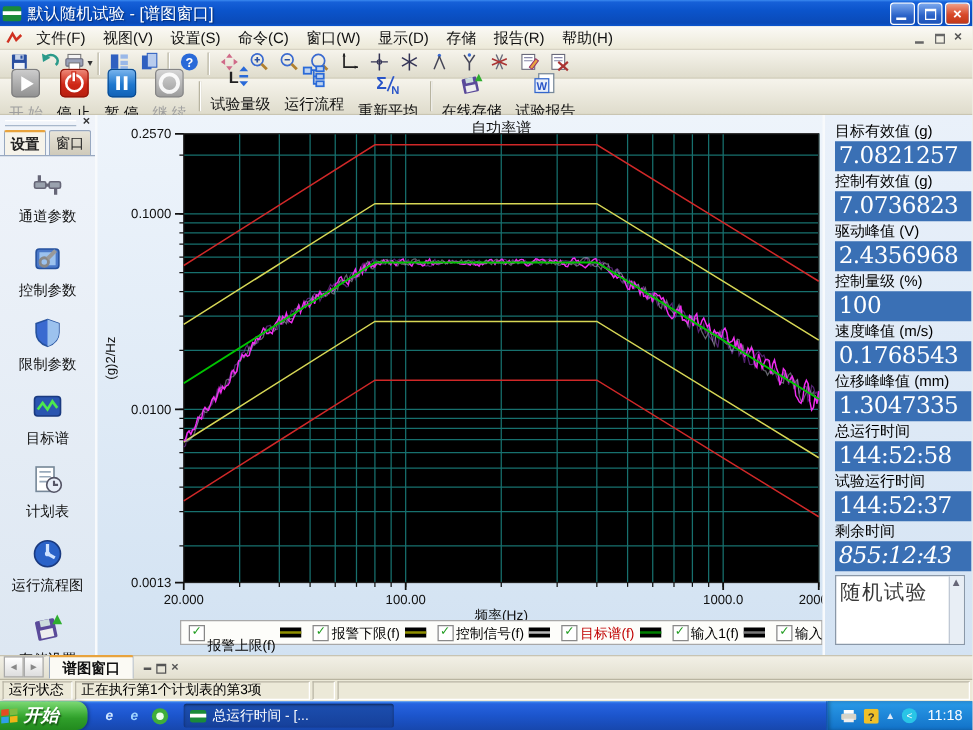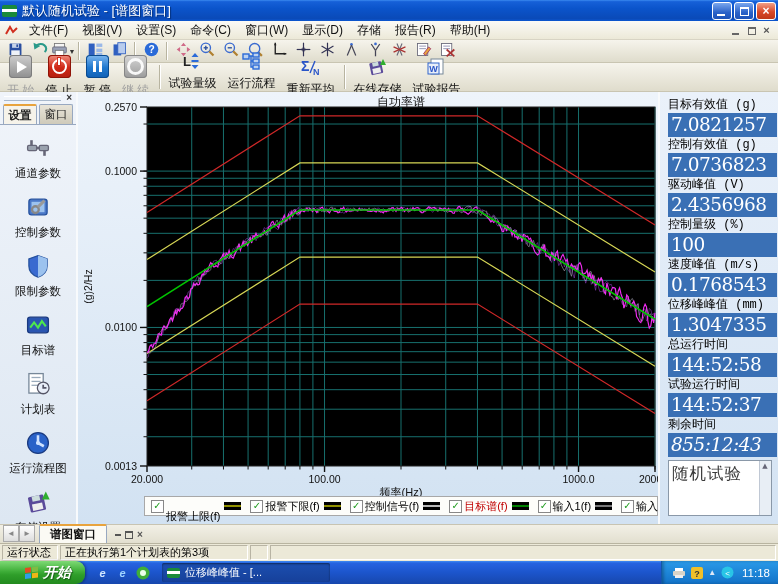--- a/index.html
+++ b/index.html
@@ -85,7 +85,7 @@
   
   .rightpanel{position:absolute;left:658px;top:0;width:120px;height:432px;background:linear-gradient(#eaf1fa,#d4e3f3);
     border-left:2px solid #f8fafc;box-sizing:border-box;padding:6px 0 0 8px;}
-  .rp-label{font-size:12px;color:#000;height:15px;line-height:15px;white-space:nowrap;font-family:Liberation Mono, monospace;}
+  .rp-label{font-size:12px;color:#000;height:15px;line-height:15px;white-space:nowrap;}
   .rp-value{width:106px;height:24px;background:#3a70b5;color:#fff;font-family:"DejaVu Serif","Liberation Serif",serif;
     font-size:18.5px;line-height:24px;padding-left:3px;margin-bottom:1px;overflow:hidden;white-space:nowrap;letter-spacing:-.5px;}
   .rp-note{width:104px;height:56px;background:#fff;border:1px solid #8a98a8;margin-top:3px;position:relative;

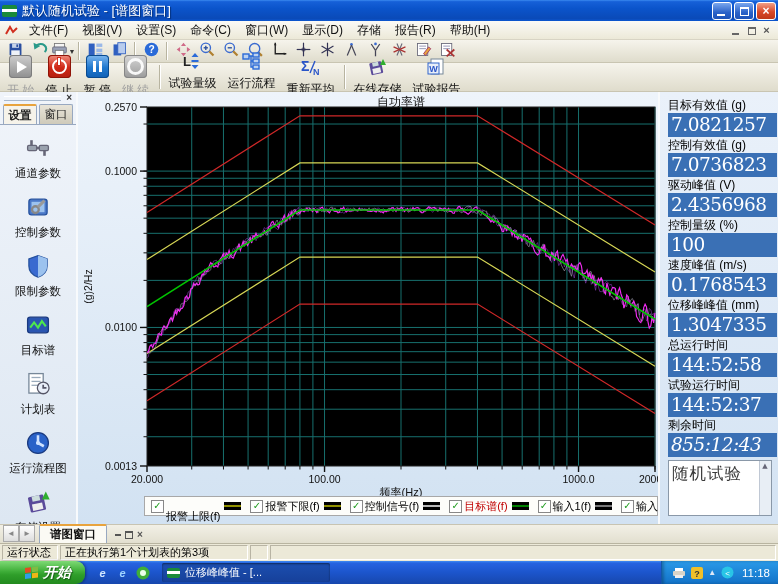--- a/index.html
+++ b/index.html
@@ -114,9 +114,9 @@
   
   .taskbar{position:absolute;left:0;top:561px;width:778px;height:23px;
     background:linear-gradient(#3f8cf3 0%,#2663e0 9%,#1c55cc 50%,#1747ad 100%);display:flex;align-items:center;}
-  .startbtn{height:23px;width:85px;border-radius:0 9px 9px 0;
+  .startbtn{height:23px;width:70px;border-radius:0 9px 9px 0;
     background:linear-gradient(#7eda75 0%,#3fae39 45%,#2f9e2a 60%,#228a1e 100%);
-    display:flex;align-items:center;gap:4px;padding-left:24px;box-sizing:border-box;box-shadow:1px 0 3px rgba(0,0,0,.4);}
+    display:flex;align-items:center;gap:4px;padding-left:0;box-sizing:border-box;box-shadow:1px 0 3px rgba(0,0,0,.4);}
   .startbtn .startlabel{color:#fff;font-weight:bold;font-style:italic;font-size:14px;text-shadow:1px 1px 1px #1a5c17;}
   .ql{display:flex;align-items:center;gap:5px;margin-left:10px;}
   .ql .qlico{width:15px;height:15px;border-radius:3px;display:flex;align-items:center;justify-content:center;

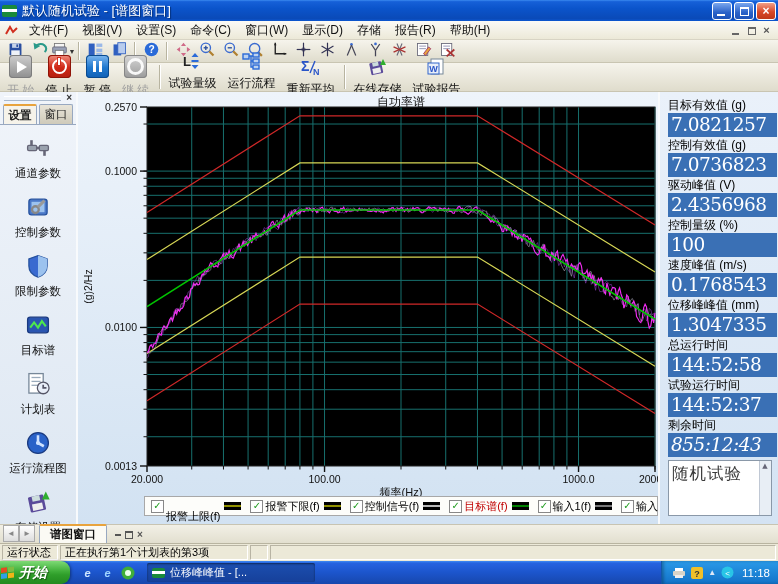--- a/index.html
+++ b/index.html
@@ -726,7 +726,7 @@
           <rect x="0" y="1" width="13" height="10" rx="2" fill="#1a8a3a"></rect>
           <rect x="0" y="4" width="13" height="3" fill="#fff"></rect>
         </svg>
-      <span>位移峰峰值 - [...</span>
+      <span>总运行时间 - [...</span>
     </div>
     <div class="tray">
       <span class="trayico">

